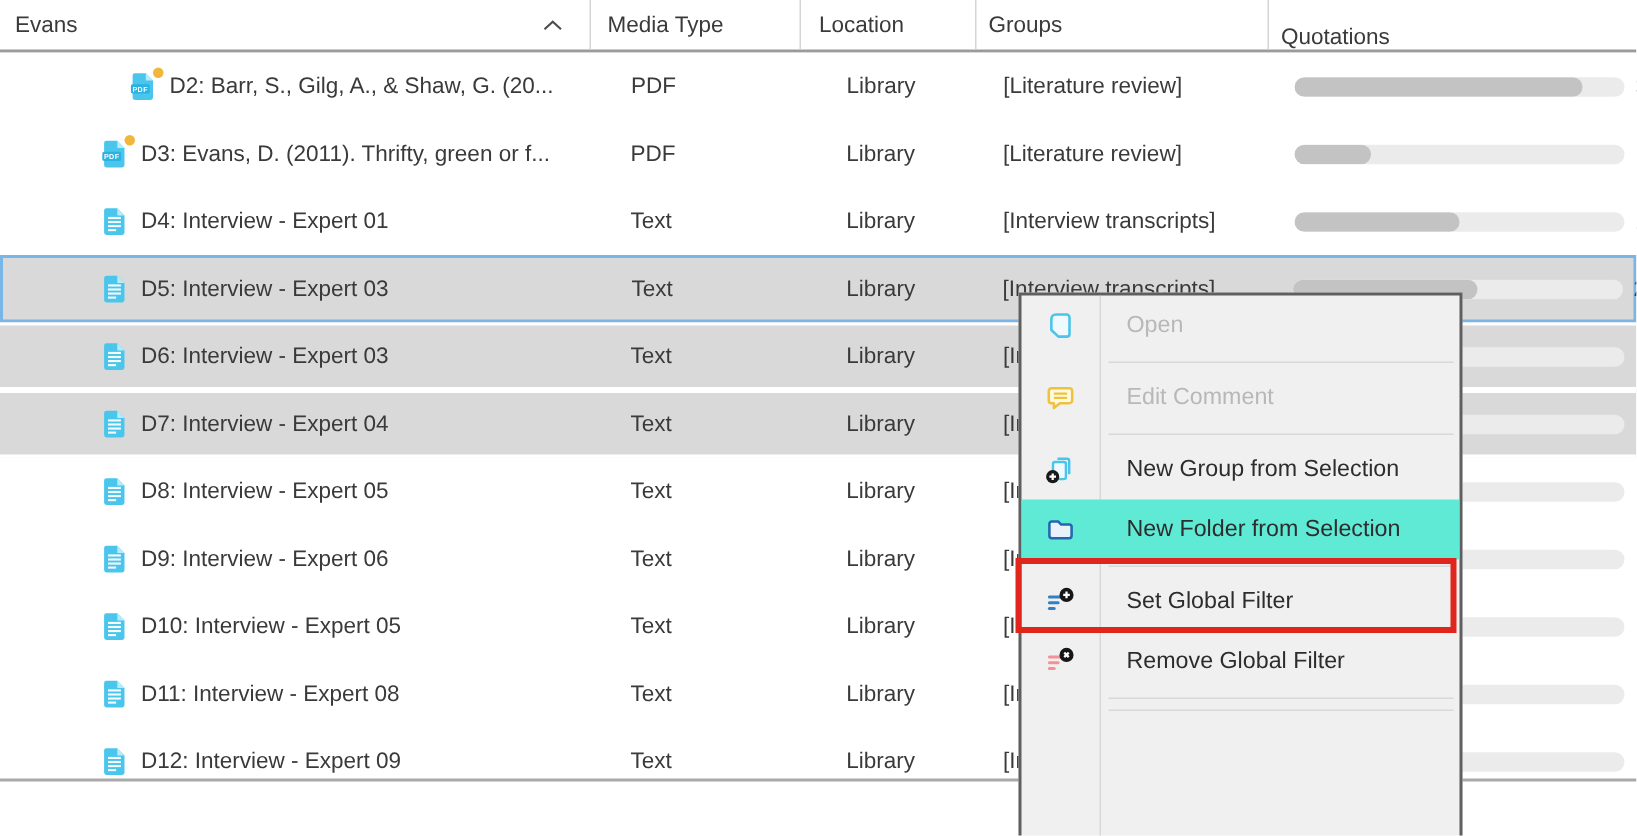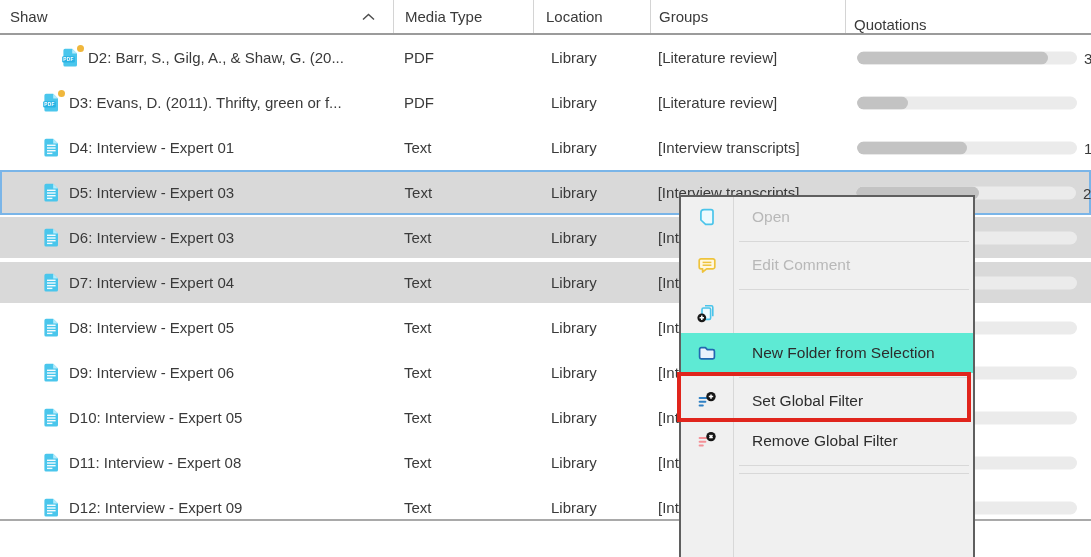--- a/index.html
+++ b/index.html
@@ -72,7 +72,7 @@
 
   <div class="table-header">
     <div class="hcell col-name">
-      <span>Shaw</span>
+      <span>Evans</span>
       <span class="sort-icon">
         <svg width="13" height="8" viewBox="0 0 13 8">
             <path d="M1 6.5 L6.5 1.5 L12 6.5" fill="none" stroke="#4c4c4c" stroke-width="1.4"></path>

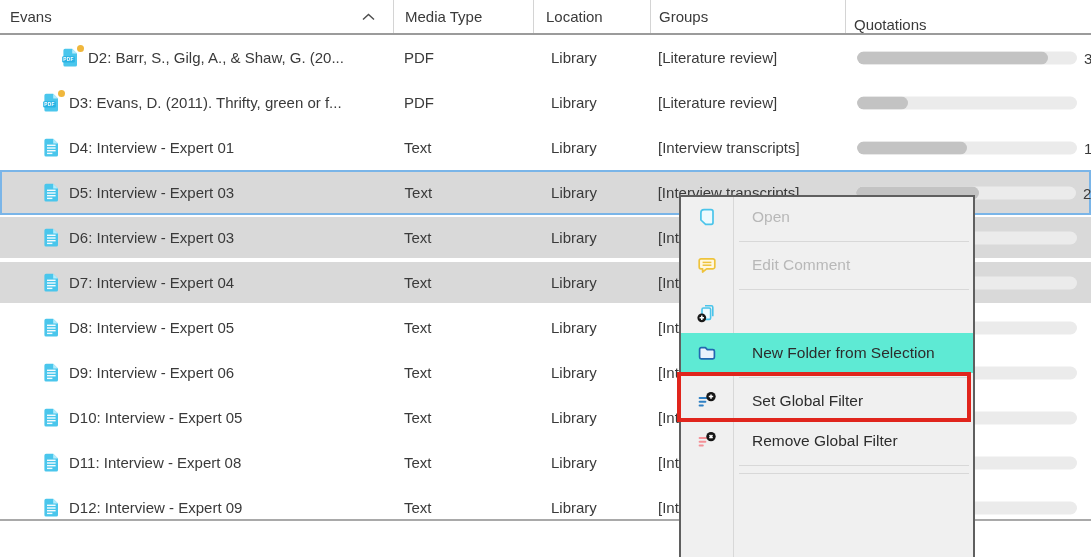--- a/index.html
+++ b/index.html
@@ -26,7 +26,7 @@
   
   .rows{position:absolute;top:35px;left:0;width:1091px;height:486px;overflow:hidden;}
   .end-line{position:absolute;top:519px;left:0;width:1091px;height:2px;background:#a9a9a9;z-index:1;}
-  .row{display:flex;height:45px;box-sizing:border-box;background:#fff;}
+  .row{display:flex;height:45px;box-sizing:border-box;background:#fff;padding-left:25px;}
   .row.selected{background:#d9d9d9;border-top:2px solid #fff;border-bottom:2px solid #fff;}
   .row.focused{border:2px solid #7ab5e8;background:#d9d9d9;}
   .cell{display:flex;align-items:center;font-size:15px;color:#3a3a3a;box-sizing:border-box;height:100%;}

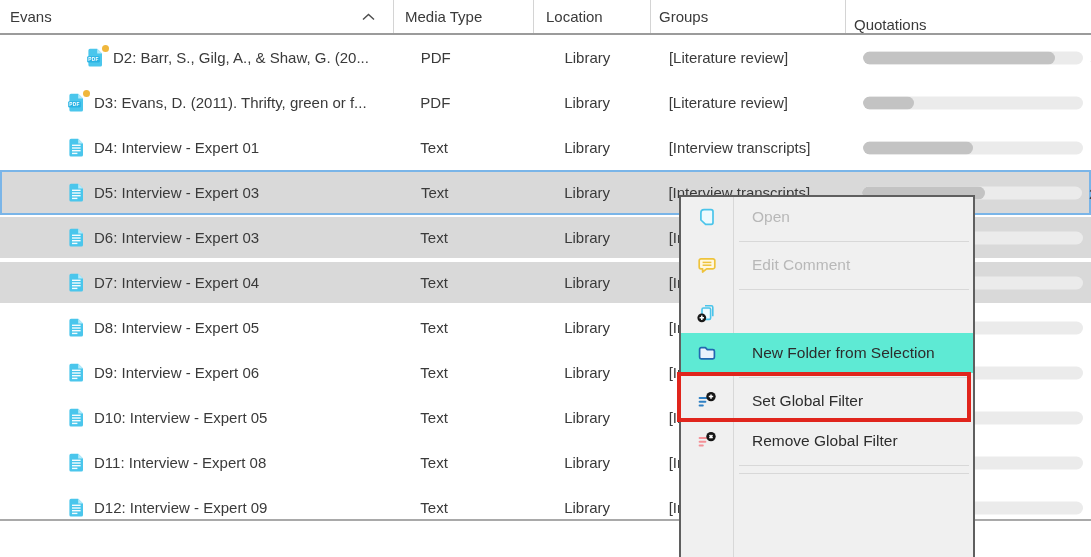--- a/index.html
+++ b/index.html
@@ -54,7 +54,7 @@
   .menu-item{position:relative;display:flex;align-items:center;height:40px;z-index:1;}
   .menu-item.highlighted{background:#5eead4;}
   .menu-icon{width:52px;display:flex;justify-content:center;align-items:center;flex:0 0 auto;}
-  .menu-label{padding-left:19px;font-size:15.5px;color:#2d2d2d;flex:1 1 auto;white-space:nowrap;}
+  .menu-label{padding-left:8px;font-size:15.5px;color:#2d2d2d;flex:1 1 auto;white-space:nowrap;margin-left:10px;}
   .menu-item.disabled .menu-label{color:#b8b8b8;}
   .submenu-arrow{margin-right:16px;display:flex;align-items:center;}
   .menu-separator{height:8px;display:flex;align-items:center;z-index:1;position:relative;}

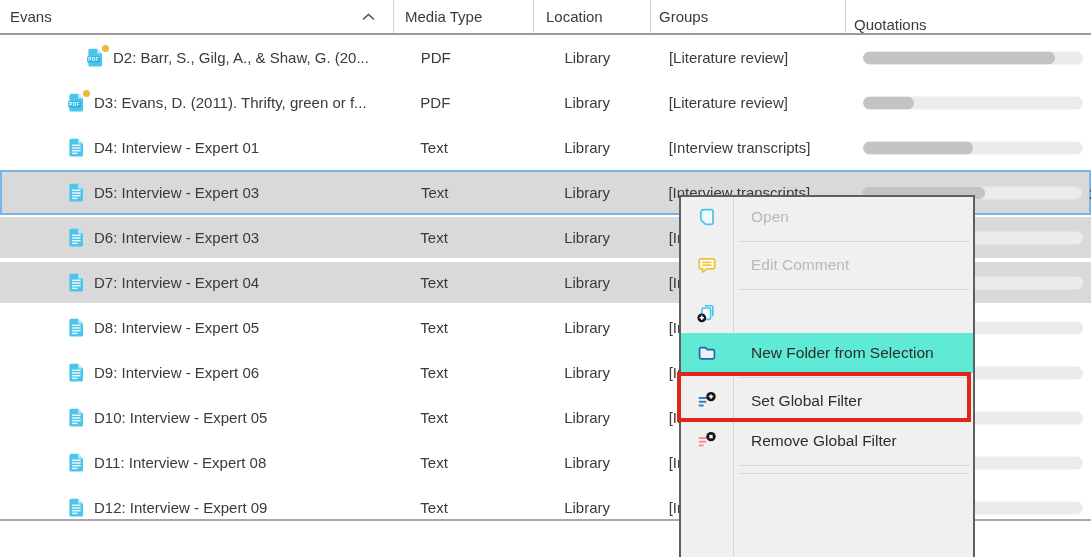--- a/index.html
+++ b/index.html
@@ -385,6 +385,7 @@
               <path d="M4.8 12.6 v4.4 M2.6 14.8 h4.4" stroke="#ffffff" stroke-width="1.5"></path>
             </svg>
           </span>
+          <span class="menu-label">New Group from Selection</span>
         </div>
         <div class="menu-item highlighted">
           <span class="menu-icon">

